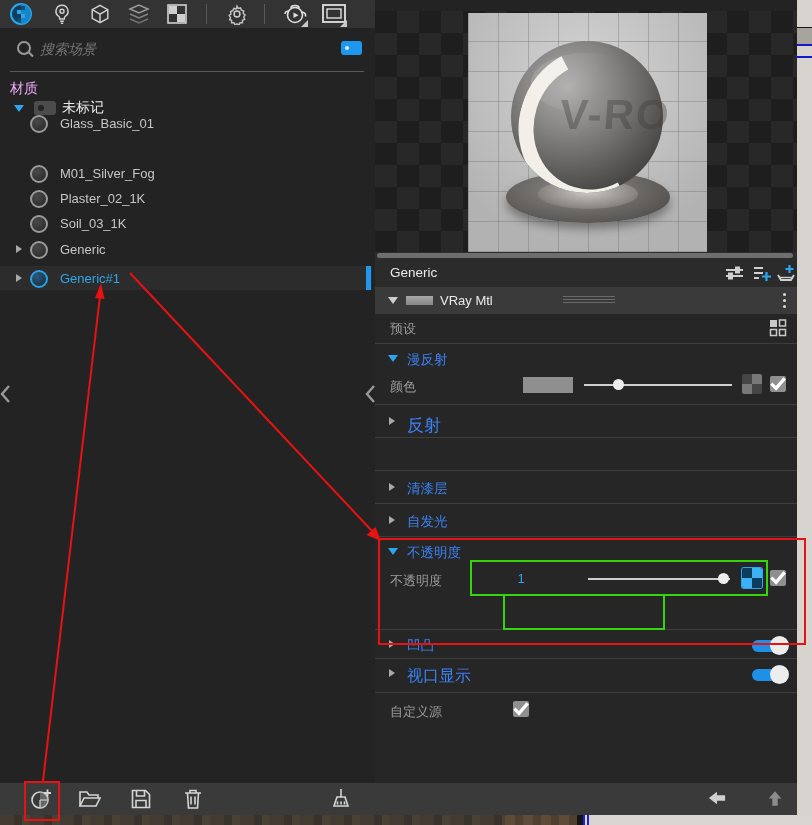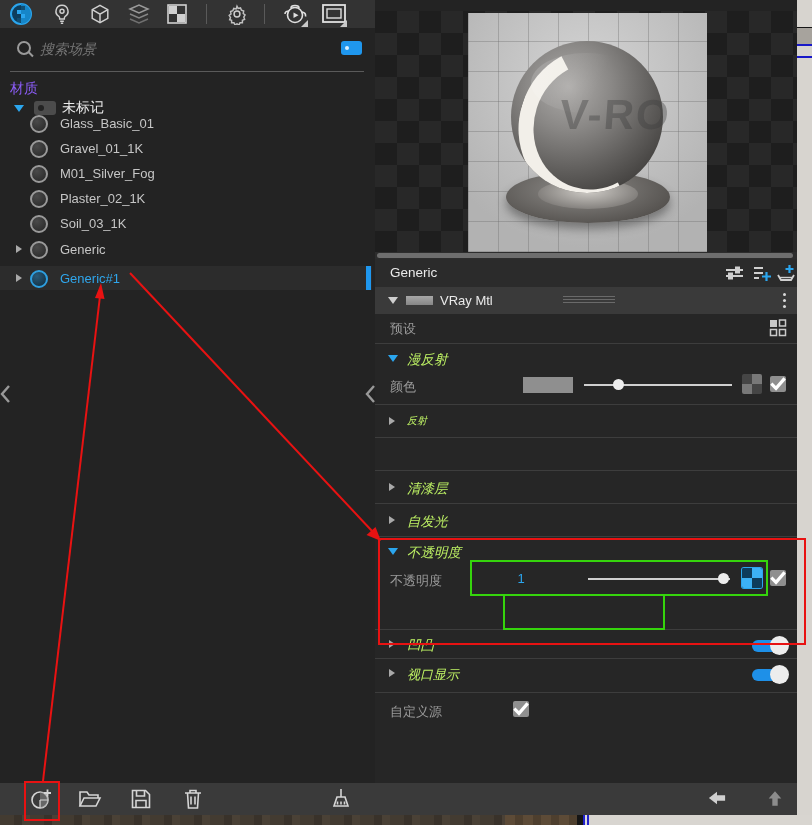--- a/index.html
+++ b/index.html
@@ -130,7 +130,7 @@
     </div>
     <div class="sep" style="left:10px;top:43px;width:354px;background:#5a5a5a;"></div>
 
-    <div class="abs" style="left:10px;top:52px;font-size:14px;color:#8b5cf6;">材质</div>
+    <div class="abs" style="left:10px;top:52px;font-size:14px;color:#f0abfc;">材质</div>
 
     <div class="abs" style="left:0;top:68px;width:372px;height:24px;">
       <div class="abs tri-d" style="left:14px;top:9px;"></div>

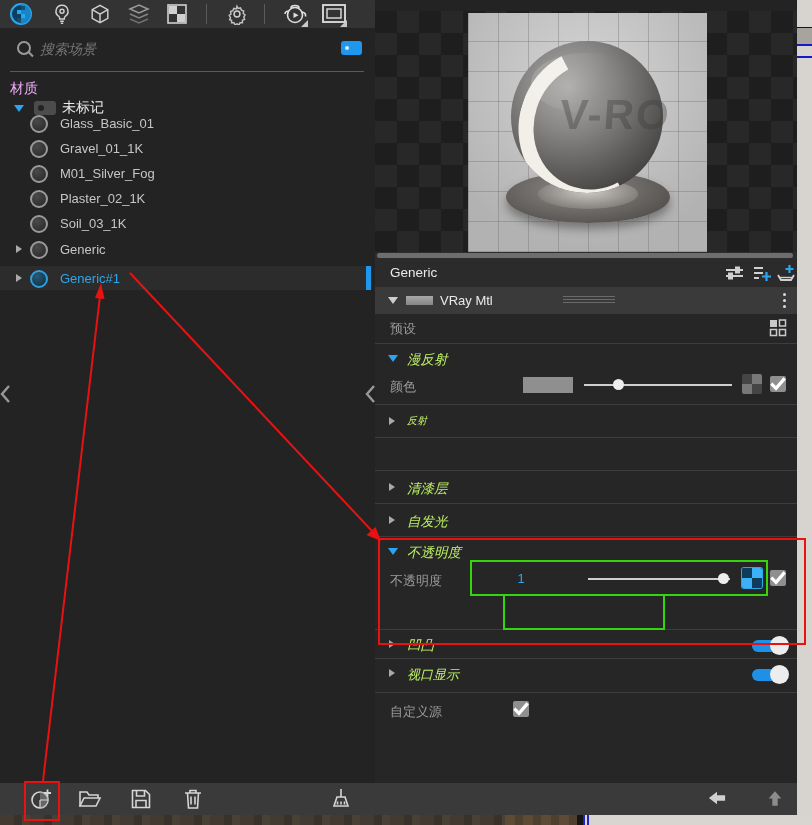--- a/index.html
+++ b/index.html
@@ -144,10 +144,6 @@
       <div class="abs mat-circle" style="left:30px;top:4px;"></div>
       <span class="abs mat-name" style="left:60px;top:5px;">Glass_Basic_01</span>
     </div>
-    <div class="abs" style="left:0;top:108px;width:372px;height:25px;">
-      <div class="abs mat-circle" style="left:30px;top:4px;"></div>
-      <span class="abs mat-name" style="left:60px;top:5px;">Gravel_01_1K</span>
-    </div>
     <div class="abs" style="left:0;top:133px;width:372px;height:25px;">
       <div class="abs mat-circle" style="left:30px;top:4px;"></div>
       <span class="abs mat-name" style="left:60px;top:5px;">M01_Silver_Fog</span>

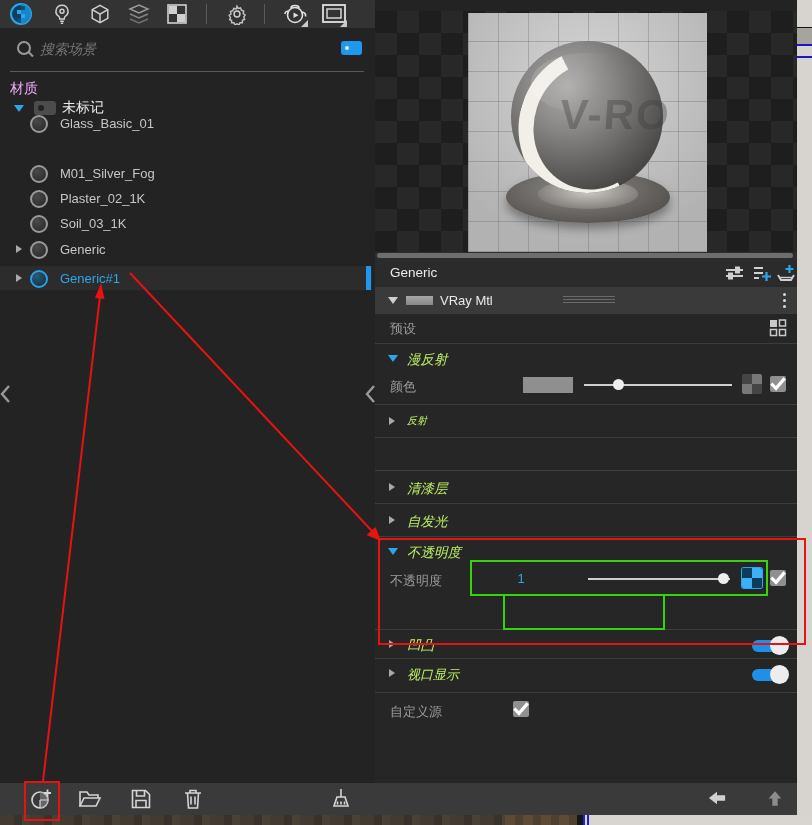--- a/index.html
+++ b/index.html
@@ -7,7 +7,7 @@
        font-family:"Liberation Sans","DejaVu Sans",sans-serif;-webkit-font-smoothing:antialiased;}
   .abs{position:absolute;}
   .lbl{color:#9a9a9a;font-size:13px;}
-  .wlbl{color:#bef264;font-size:13px;font-style:italic;}
+  .wlbl{color:#3b82f6;font-size:13px;}
   .blue{color:#2ba6ee;}
   .sep{position:absolute;height:1px;background:#3d3d3d;}
   .vsep{position:absolute;width:1px;background:#5a5a5a;}

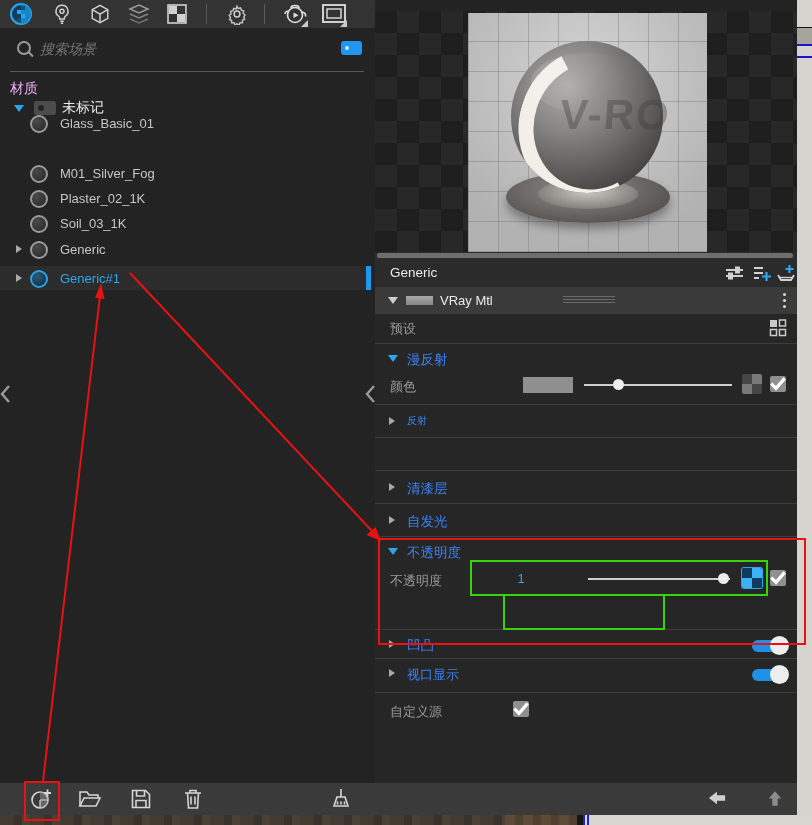--- a/index.html
+++ b/index.html
@@ -271,7 +271,7 @@
 
     <div class="abs" style="left:0;top:397px;width:422px;height:28px;">
       <div class="abs tri-r sm" style="position:absolute;left:14px;top:9px;"></div>
-      <span class="abs wlbl" style="left:32px;top:6px;font-size:10px;">反射</span>
+      <span class="abs wlbl" style="left:32px;top:6px;font-size:17px;">反射</span>
     </div>
     <div class="sep" style="left:0;top:426px;width:422px;"></div>
     <div class="sep" style="left:0;top:459px;width:422px;"></div>

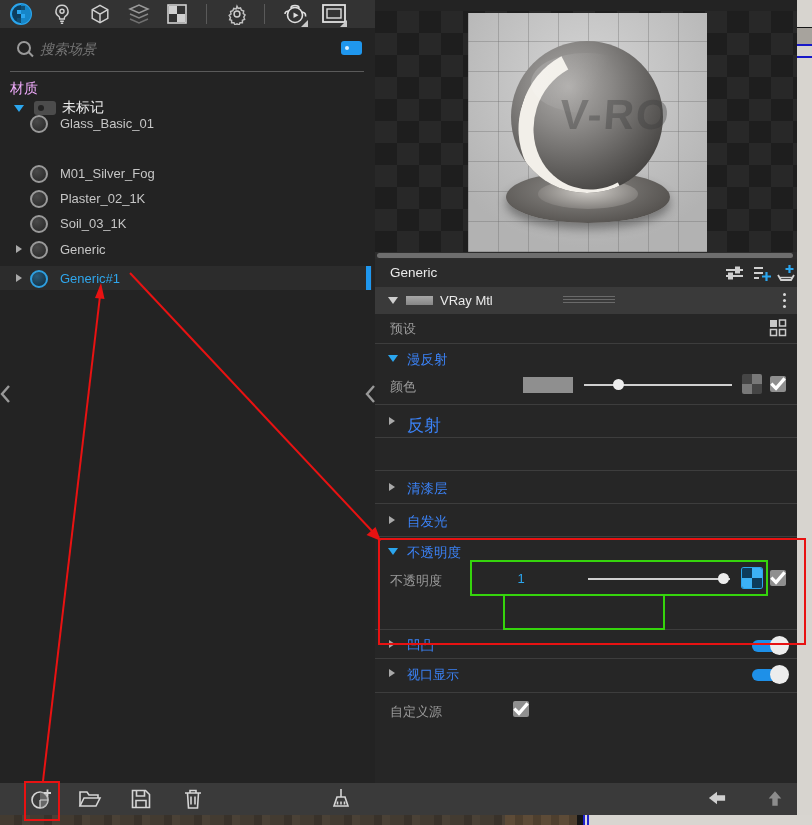--- a/index.html
+++ b/index.html
@@ -317,7 +317,7 @@
 
     <div class="abs" style="left:0;top:649px;width:422px;height:27px;">
       <div class="abs tri-r sm" style="position:absolute;left:14px;top:9px;"></div>
-      <span class="abs wlbl" style="left:32px;top:6px;font-size:13px;">视口显示</span>
+      <span class="abs wlbl" style="left:32px;top:6px;font-size:16px;">视口显示</span>
       <div class="toggle" style="left:377px;top:9px;">
           <div class="knob"></div>
         </div>

